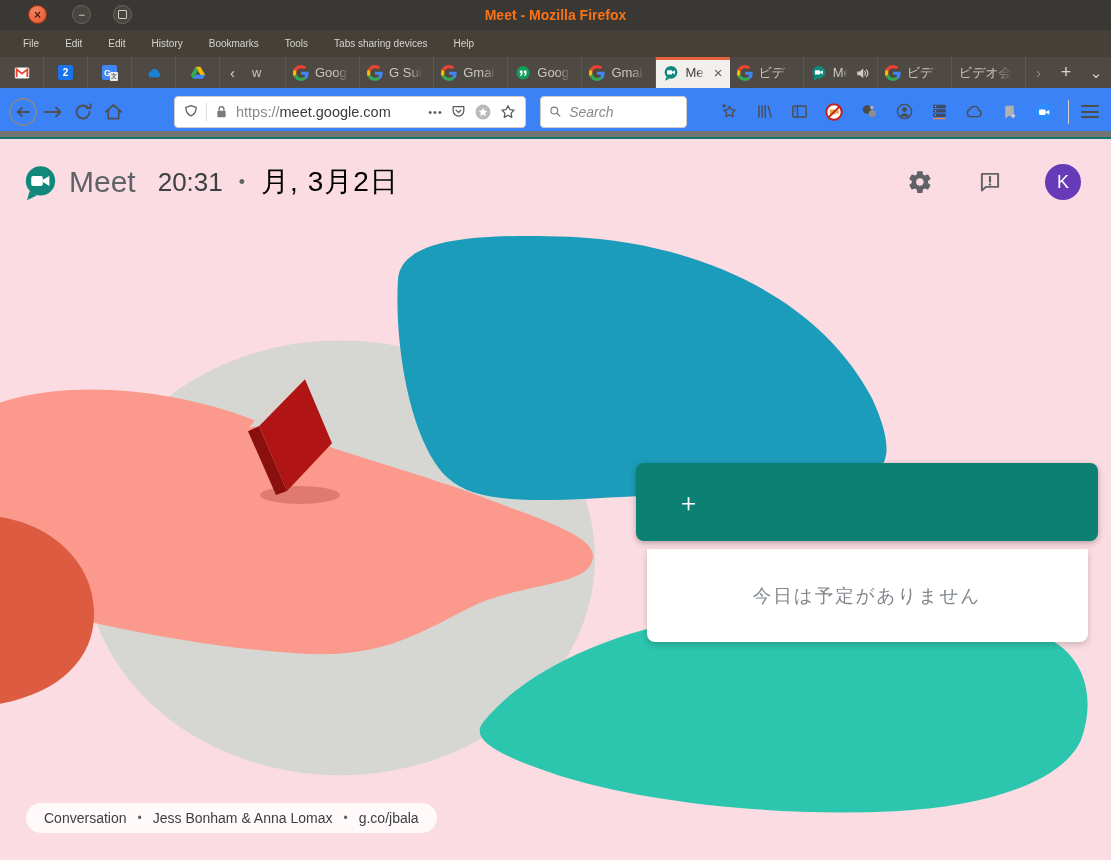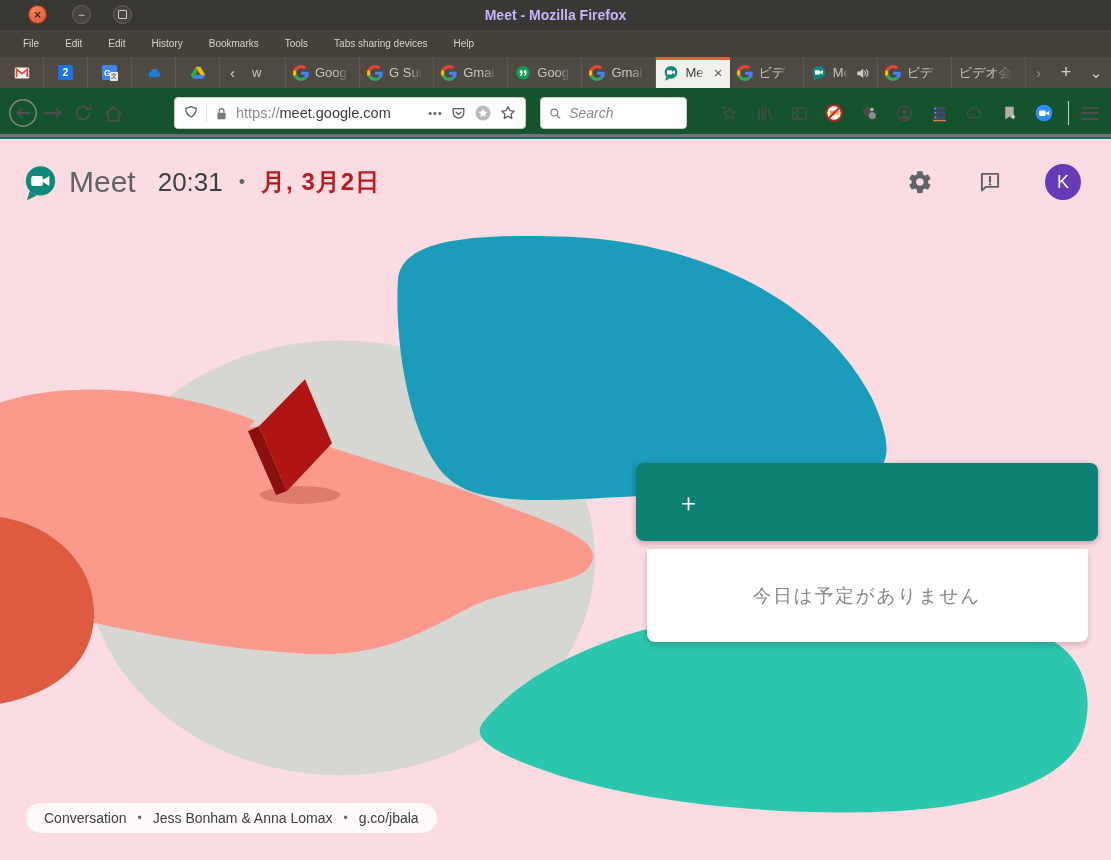--- a/index.html
+++ b/index.html
@@ -16,7 +16,7 @@
   .wbtn.min{left:72px;background:#484440;border:1px solid #6b665e;color:#cfcbc5;}
   .wbtn.max{left:113px;background:#484440;border:1px solid #6b665e;}
   .wbtn.max .sq{width:7px;height:7px;border:1.5px solid #cfcbc5;border-radius:1px;}
-  .wtitle{color:#c4b5fd;font-size:14px;font-weight:bold;}
+  .wtitle{color:#f97316;font-size:14px;font-weight:bold;}
   .menubar{height:27px;background:#454139;display:flex;align-items:center;padding-left:10px;gap:0;}
   .menuitem{color:#d8d4ce;font-size:10px;padding:4px 13px;cursor:default;}
   

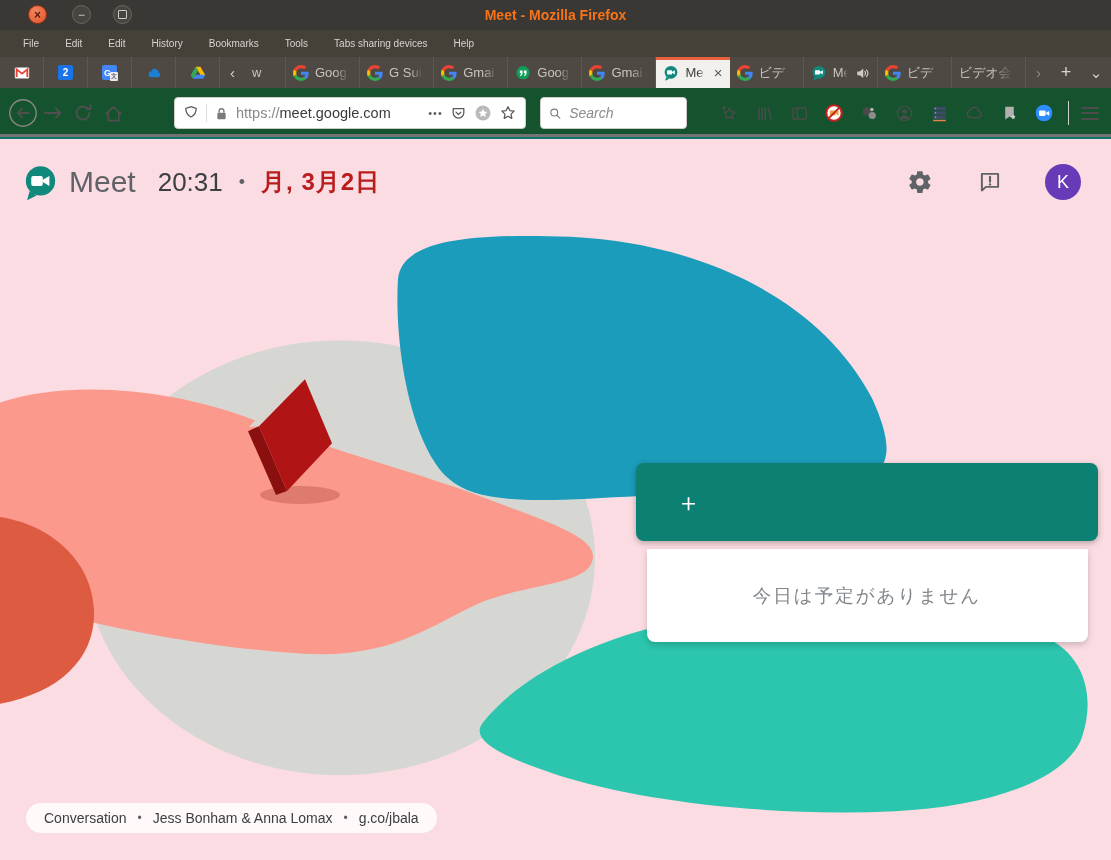--- a/index.html
+++ b/index.html
@@ -42,7 +42,7 @@
   .tab .close{font-size:15px;color:#5a5a5a;flex:0 0 auto;}
   .tab .spk{color:#cfcbc5;flex:0 0 auto;width:15px;height:15px;}
   
-  .navbar{height:49px;background:#14532d;border-bottom:3px solid #737373;display:flex;align-items:center;box-sizing:border-box;padding:4px 12px 0 8px;}
+  .navbar{height:49px;background:#3b82f6;border-bottom:6px solid #737373;display:flex;align-items:center;box-sizing:border-box;padding:4px 12px 0 8px;}
   .nbtn{width:30px;height:30px;display:flex;align-items:center;justify-content:center;color:#4f4f4f;flex:0 0 auto;}
   .nbtn svg{display:block;}
   .urlbar{margin-left:46px;width:358px;height:32px;background:#fff;border:1px solid #cfccc8;border-radius:4px;

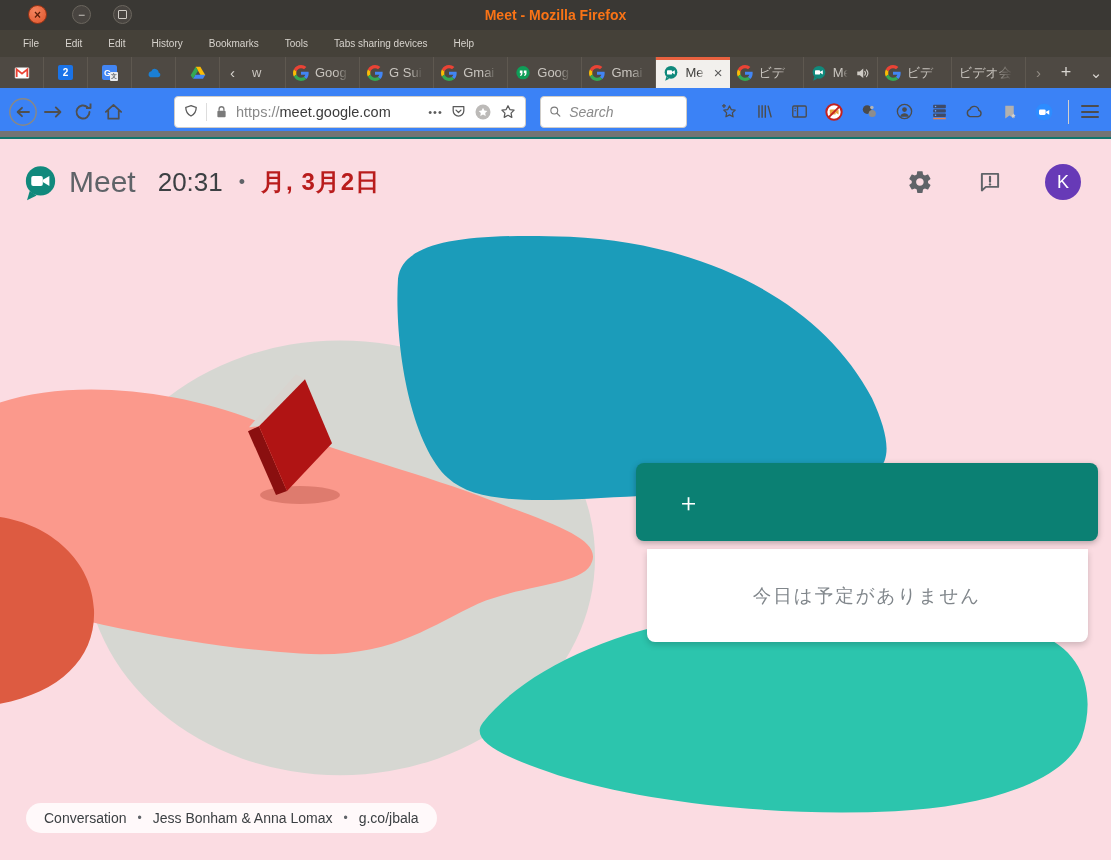--- a/index.html
+++ b/index.html
@@ -70,7 +70,7 @@
   .meet-word{font-size:30px;color:#5f6368;margin-left:10px;letter-spacing:0;}
   .clock{font-size:26px;color:#3c4043;margin-left:22px;}
   .hdot{font-size:18px;color:#5f6368;margin:0 16px;}
-  .hdate{font-size:24px;color:#b91c1c;letter-spacing:1px;font-weight:bold;}
+  .hdate{font-size:28px;color:#000000;letter-spacing:1px;}
   .hspacer{flex:1;}
   .hicon{width:26px;height:26px;color:#5f6368;}
   .hgap{width:44px;}

